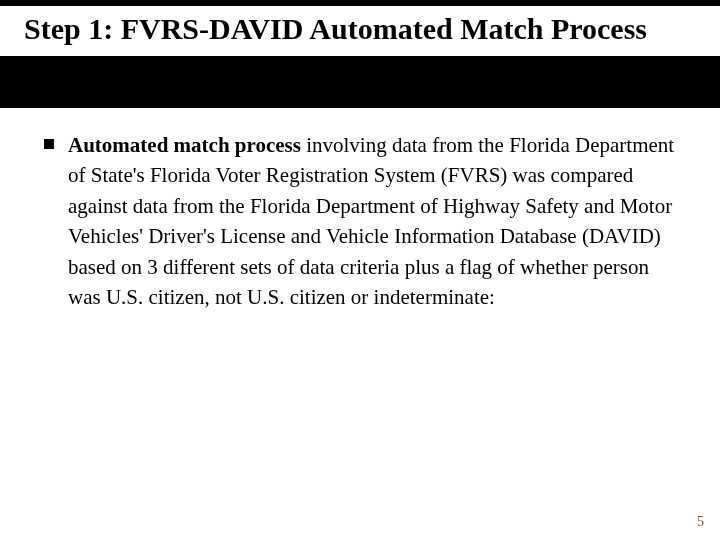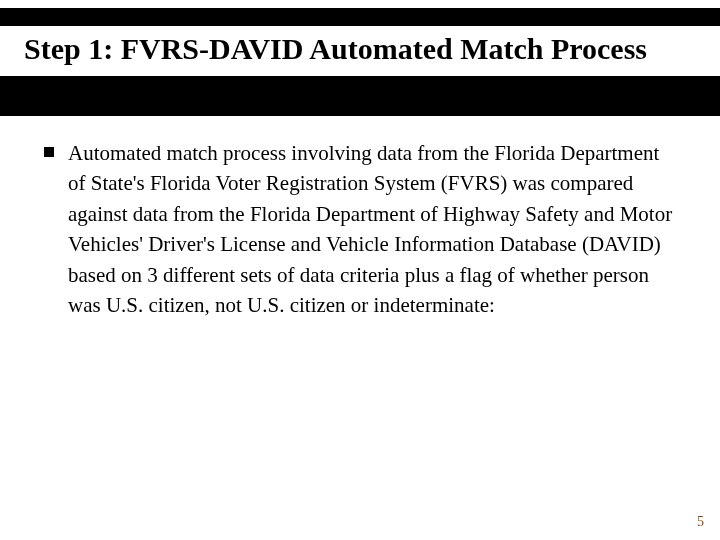--- a/index.html
+++ b/index.html
@@ -12,9 +12,8 @@
   .title-band {
     background: #000;
     width: 100%;
-    padding: 18px 0 10px 0;
+    padding: 6px 0 10px 0;
     min-height: 108px;
-    margin-top: 8px;
   }
   .title-inner {
     background: #fff;

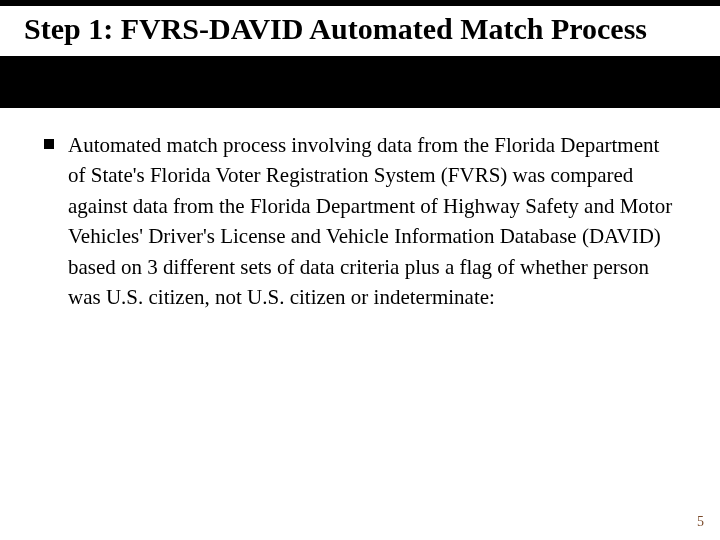--- a/index.html
+++ b/index.html
@@ -46,7 +46,7 @@
     color: #000;
   }
   .lead-bold {
-    font-weight: normal;
+    font-weight: bold;
   }
   .page-number {
     position: absolute;

